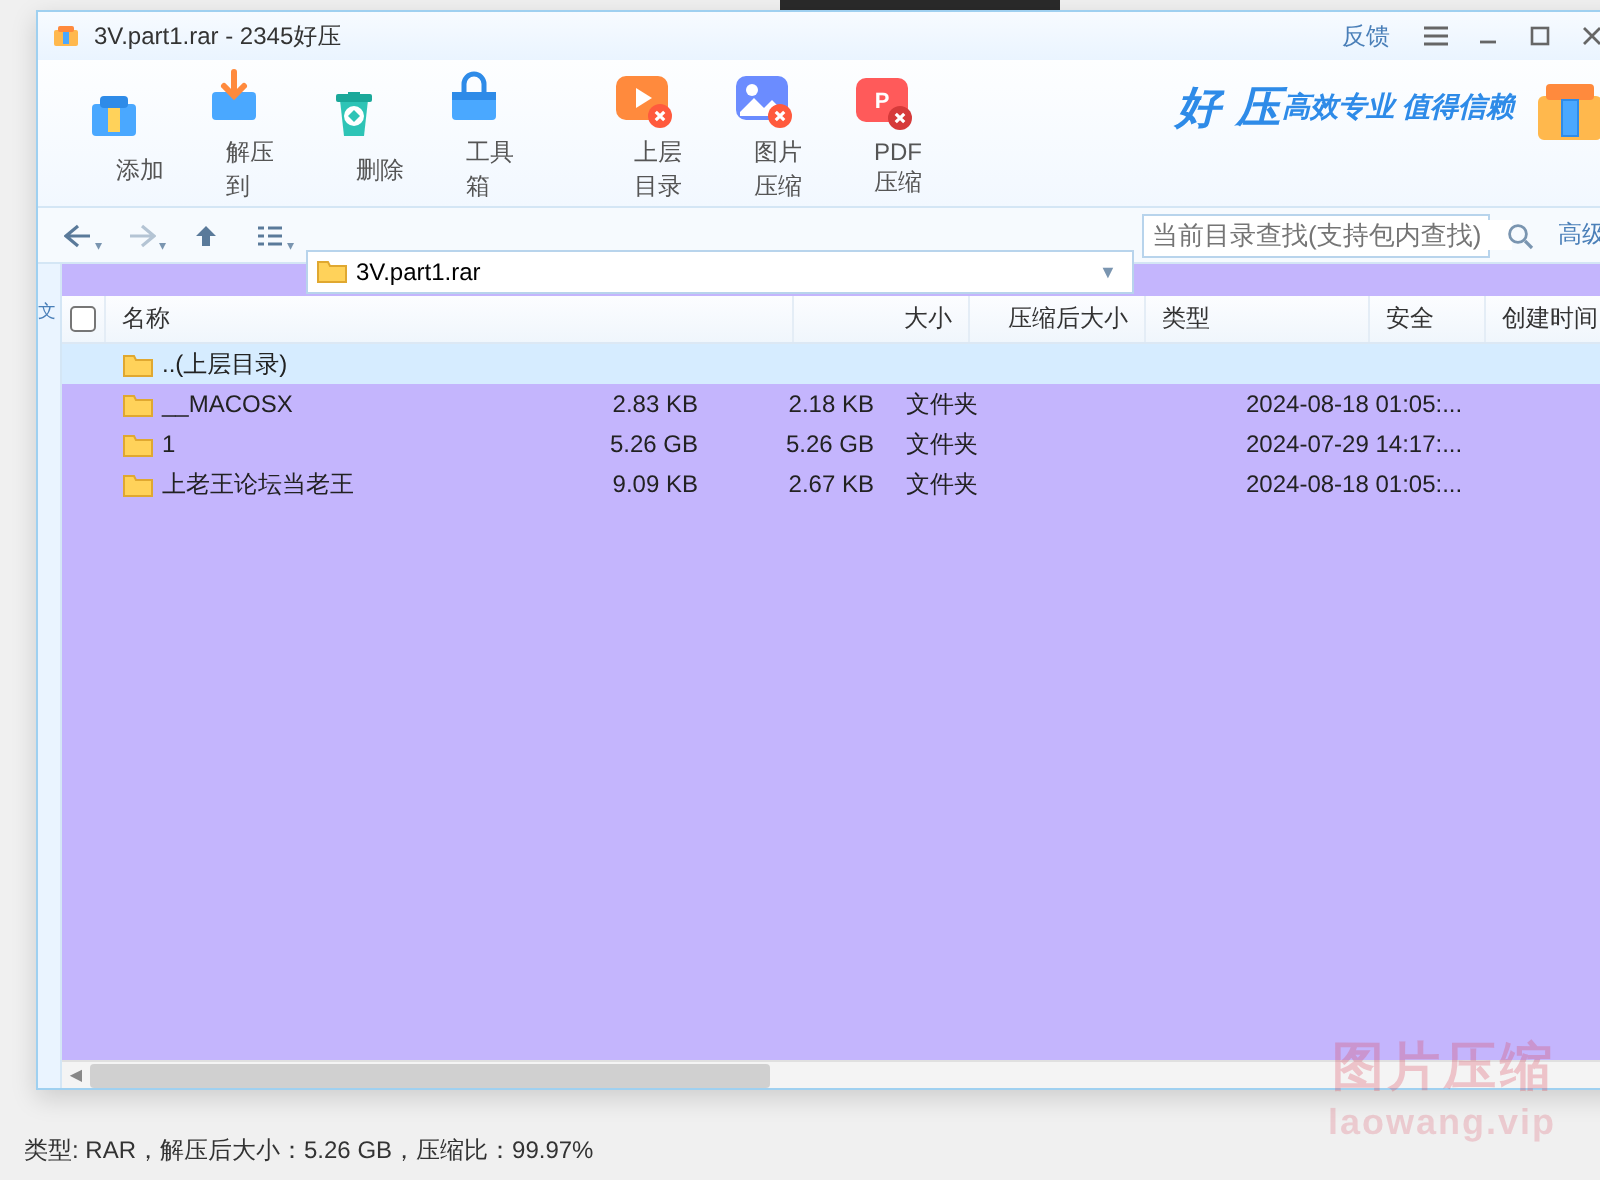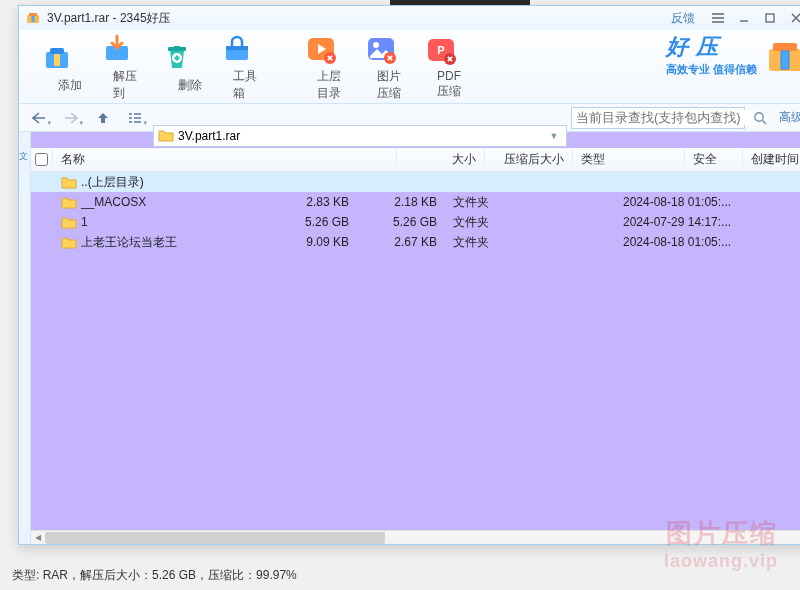--- a/index.html
+++ b/index.html
@@ -24,7 +24,7 @@
 .tool .tlabel { font-size: 12px; color: #555; margin-top: 2px; margin-left: 26px; }
 .tool-gap { width: 24px; }
 .brand { position: absolute; right: 6px; top: 2px; display: flex; align-items: center; gap: 6px; }
-.brand-text { display: flex; flex-direction: column; align-items: flex-start; }
+.brand-text { display: flex; flex-direction: row; align-items: center; }
 .brand-text .b1 { font-size: 22px; font-weight: 800; color: #2e8be8; font-style: italic; letter-spacing: 1px; }
 .brand-text .b2 { font-size: 11px; font-weight: 700; color: #2e8be8; }
 .brand-ico { width: 44px; height: 44px; }

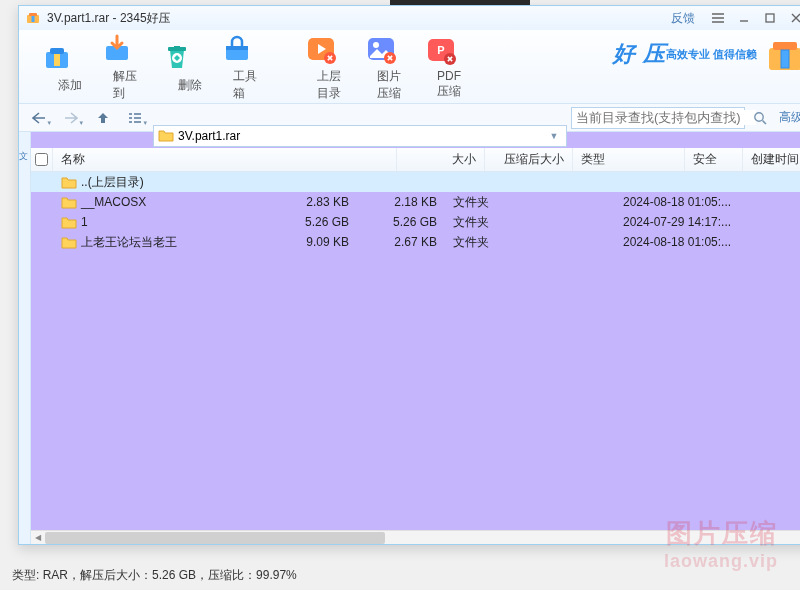--- a/index.html
+++ b/index.html
@@ -26,7 +26,7 @@
 .brand { position: absolute; right: 6px; top: 2px; display: flex; align-items: center; gap: 6px; }
 .brand-text { display: flex; flex-direction: row; align-items: center; }
 .brand-text .b1 { font-size: 22px; font-weight: 800; color: #2e8be8; font-style: italic; letter-spacing: 1px; }
-.brand-text .b2 { font-size: 11px; font-weight: 700; color: #2e8be8; }
+.brand-text .b2 { font-size: 14px; font-weight: 700; color: #2e8be8; font-style: italic; }
 .brand-ico { width: 44px; height: 44px; }
 
 .navbar { height: 28px; background: #f6fafe; border-bottom: 1px solid #d4e6f5; display: flex; align-items: center; padding: 0 6px; gap: 4px; }

